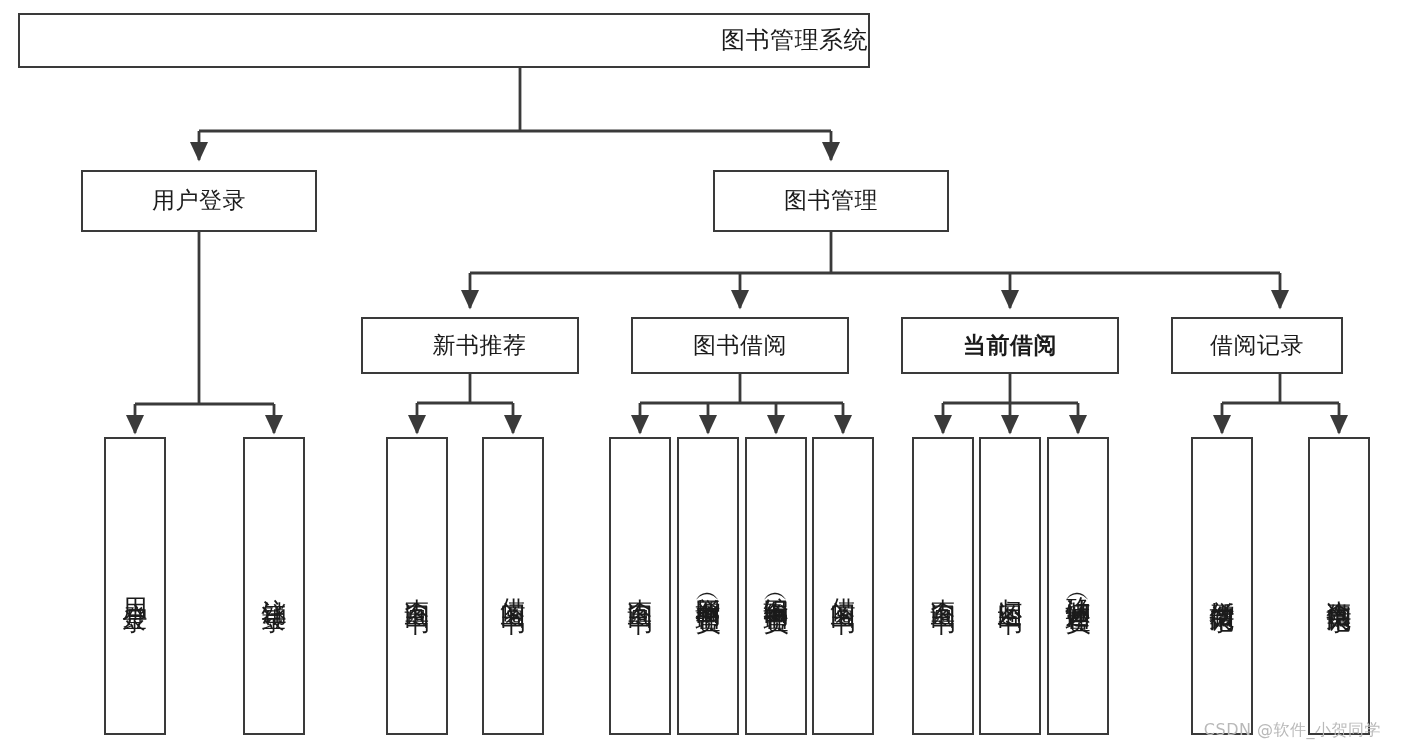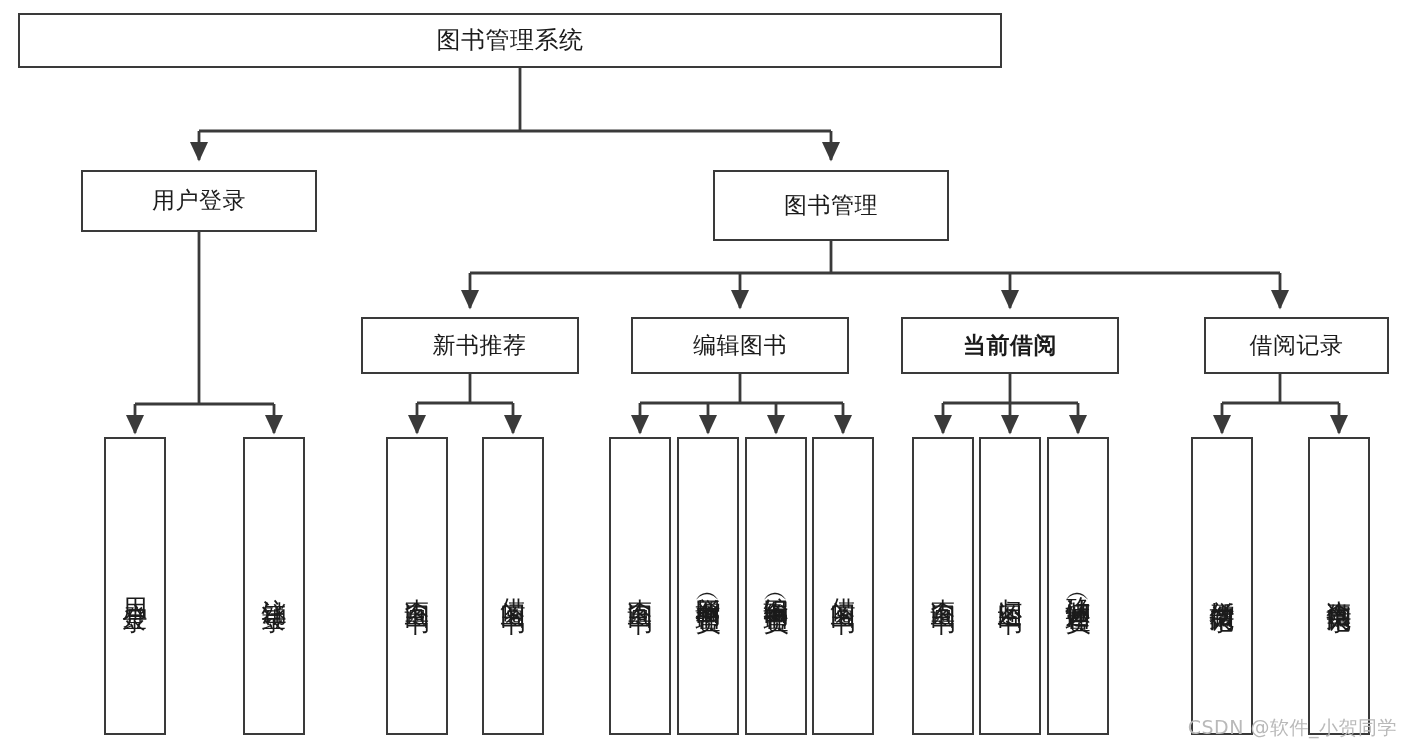--- a/index.html
+++ b/index.html
@@ -135,7 +135,7 @@
     </g>
   </svg>
 
-  <div class="node horiz root" style="left:18px; top:13px; width:984px; height:55px;">
+  <div class="node horiz root" style="left:18px; top:13px; width:852px; height:55px;justify-content:flex-end;">
     <span class="label">图书管理系统</span>
   </div>
 

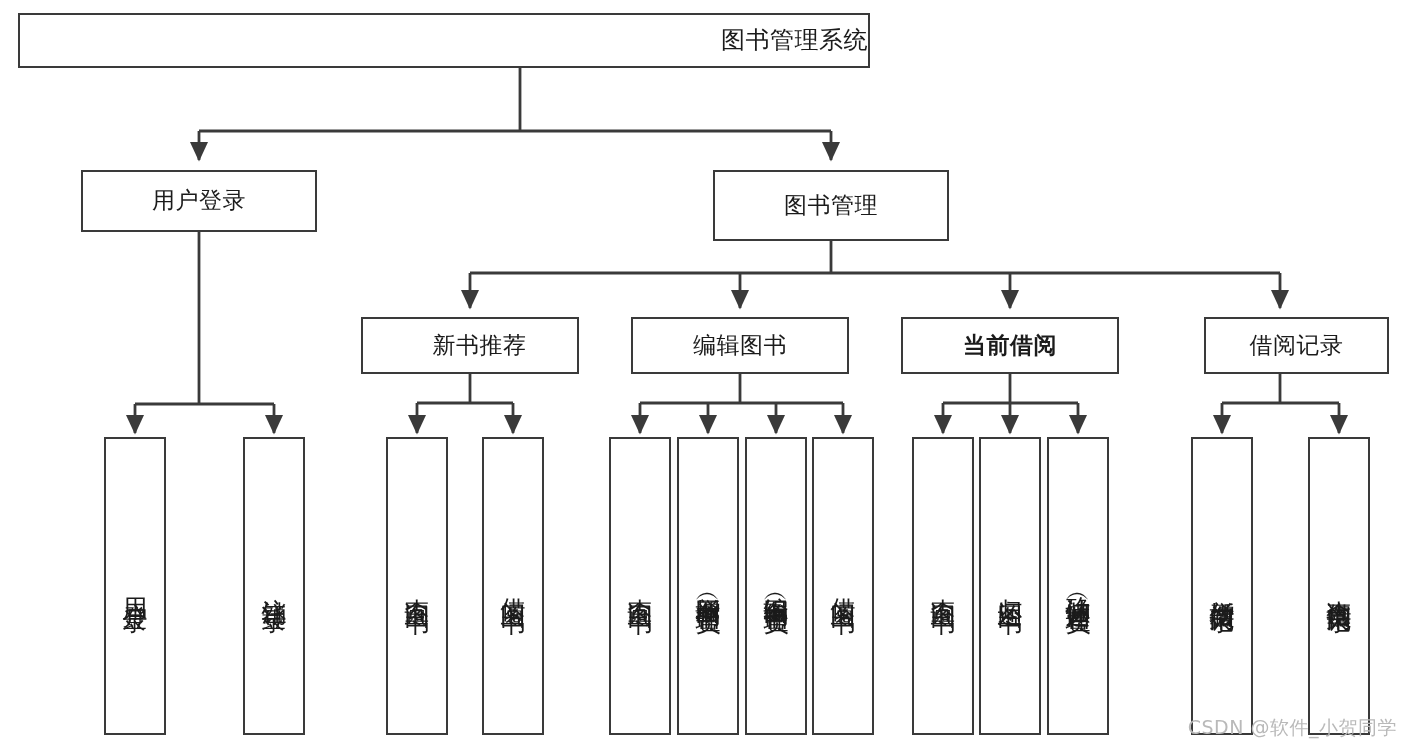--- a/index.html
+++ b/index.html
@@ -143,7 +143,7 @@
     <span class="label">用户登录</span>
   </div>
 
-  <div class="node horiz" style="left:713px; top:170px; width:236px; height:71px;">
+  <div class="node horiz" style="left:713px; top:170px; width:236px; height:62px;">
     <span class="label">图书管理</span>
   </div>
 

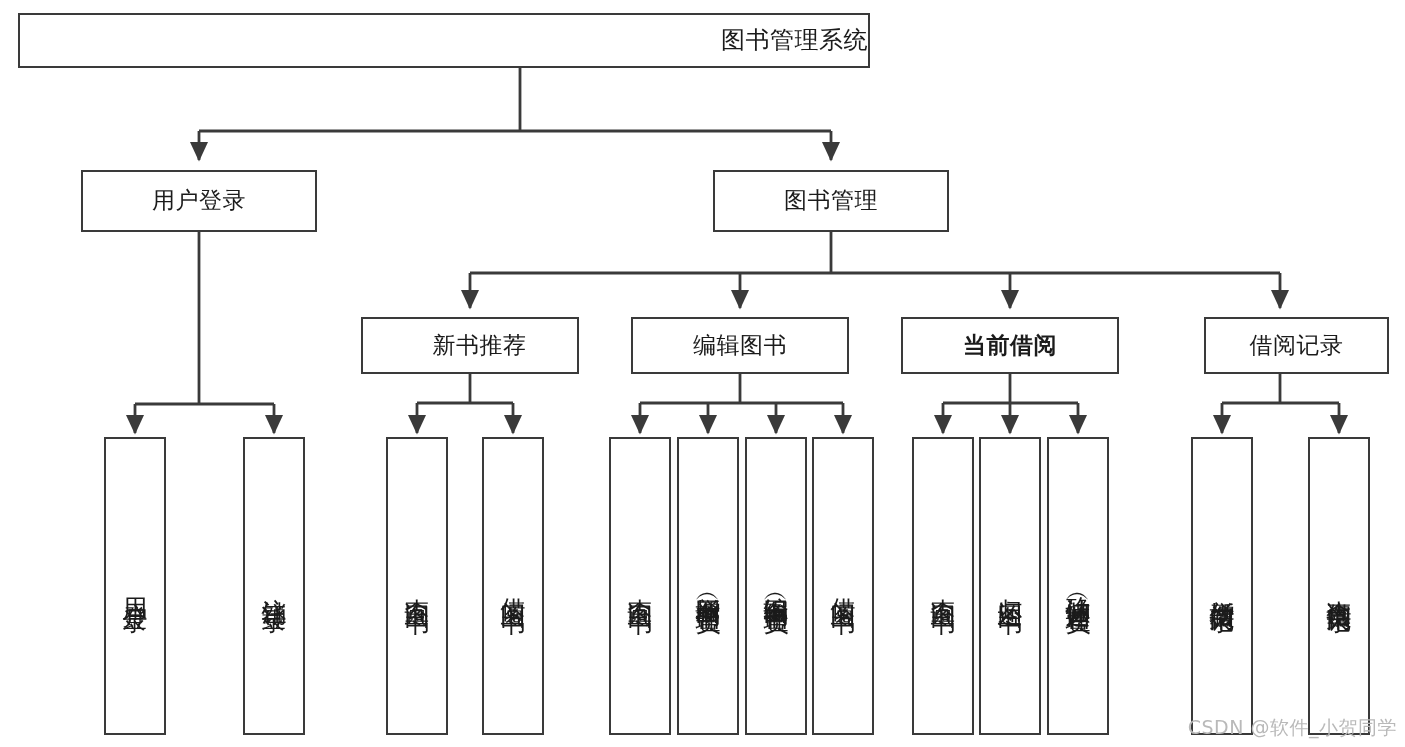--- a/index.html
+++ b/index.html
@@ -152,7 +152,7 @@
   </div>
 
   <div class="node horiz" style="left:631px; top:317px; width:218px; height:57px;">
-    <span class="label">编辑图书</span>
+    <span class="label">图书借阅</span>
   </div>
 
   <div class="node horiz" style="left:901px; top:317px; width:218px; height:57px;font-weight:bold;">

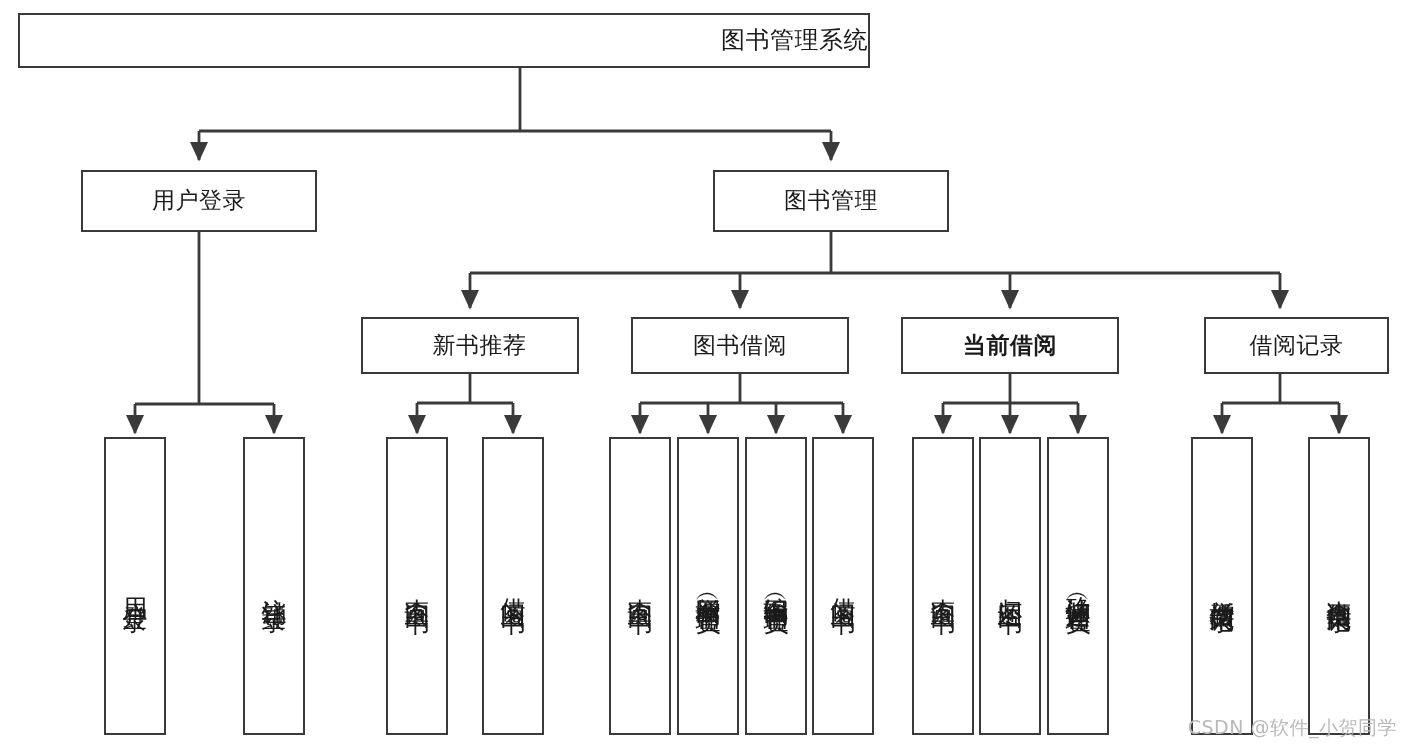--- a/index.html
+++ b/index.html
@@ -159,7 +159,7 @@
     <span class="label">当前借阅</span>
   </div>
 
-  <div class="node horiz" style="left:1204px; top:317px; width:185px; height:57px;">
+  <div class="node horiz" style="left:1171px; top:317px; width:172px; height:57px;">
     <span class="label">借阅记录</span>
   </div>
 

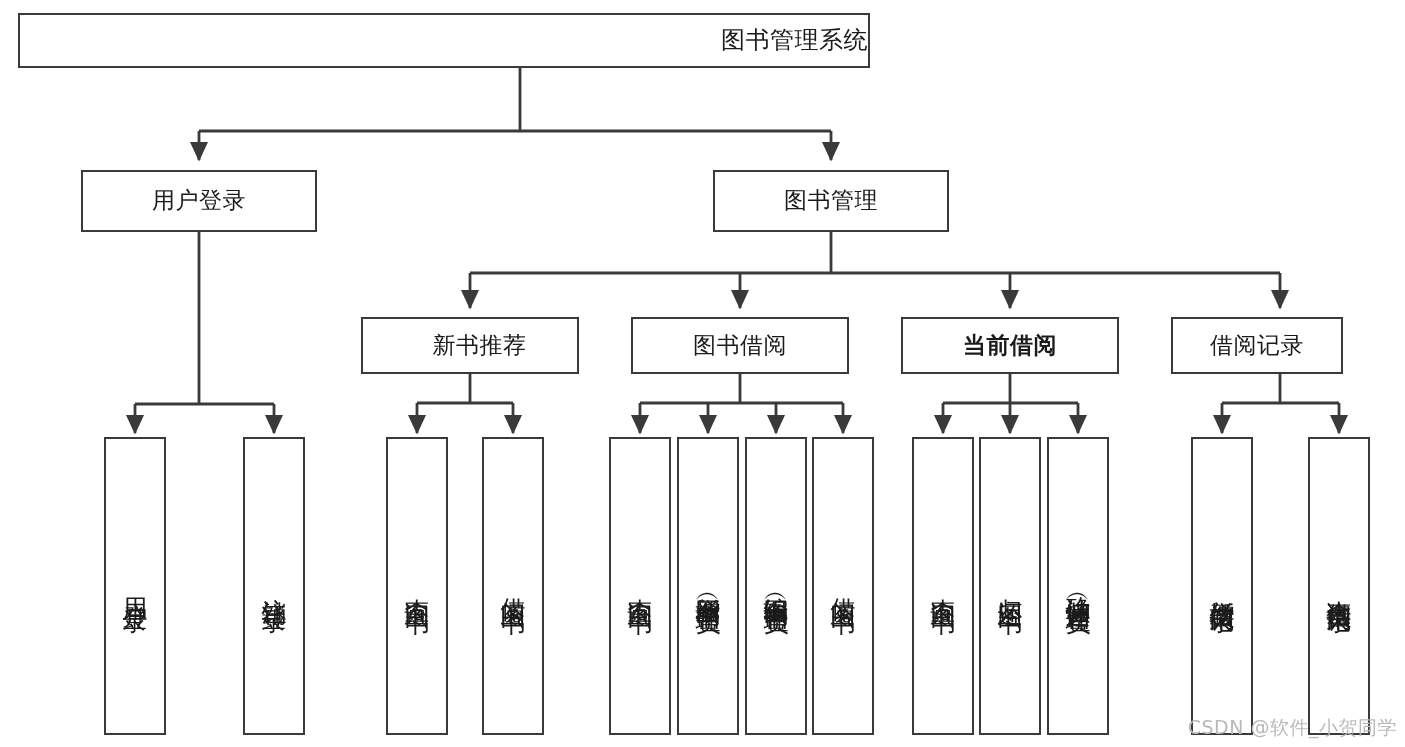--- a/index.html
+++ b/index.html
@@ -71,9 +71,9 @@
   }
   #watermark {
     position: absolute;
-    right: 8px;
+    right: 24px;
     bottom: 6px;
-    font-size: 19px;
+    font-size: 16px;
     color: #b9b9b9;
     white-space: nowrap;
     letter-spacing: 0.5px;

